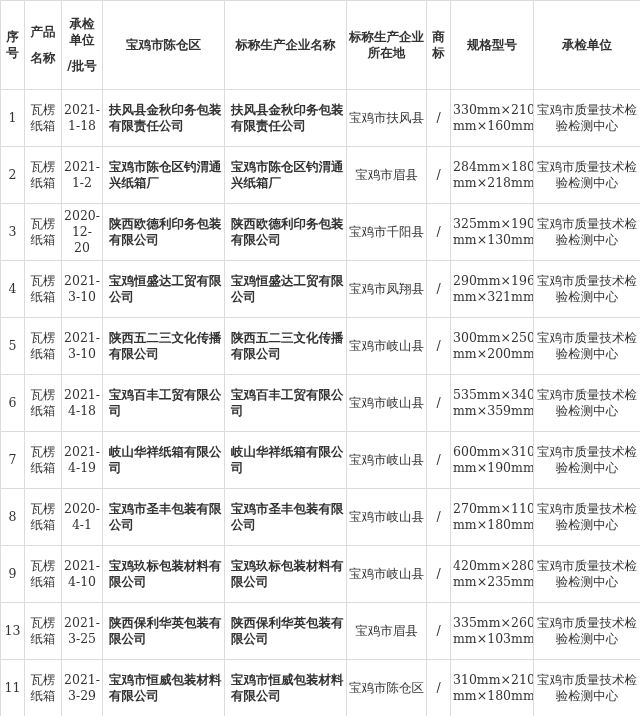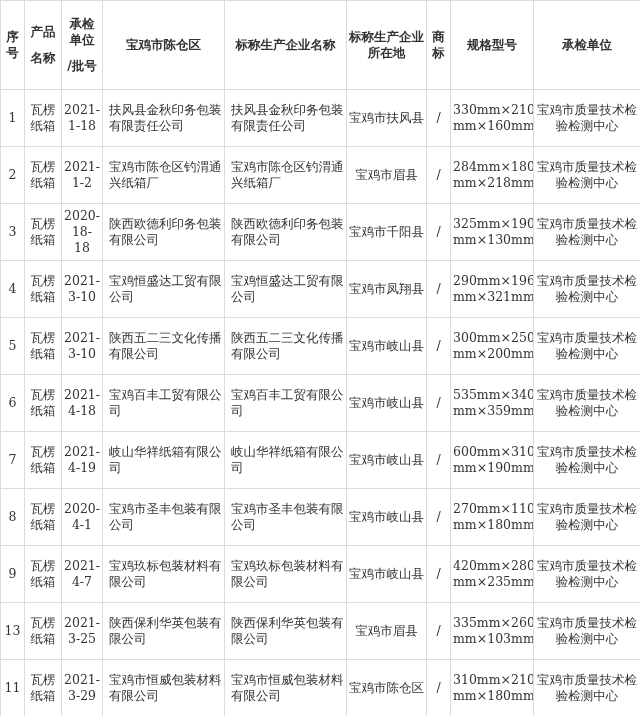--- a/index.html
+++ b/index.html
@@ -28,7 +28,7 @@
   }
   table.data-table td { height: 56px; }
   .c { text-align: center; }
-  .l { text-align: left; padding-left: 6px !important; }
+  .l { text-align: left; padding-left: 6px !important; font-weight: bold; }
   .hdr-prod span { display: block; line-height: 16px; }
   .hdr-prod .gap { height: 10px; }
   .date span, .spec span, .prod span { display: block; }

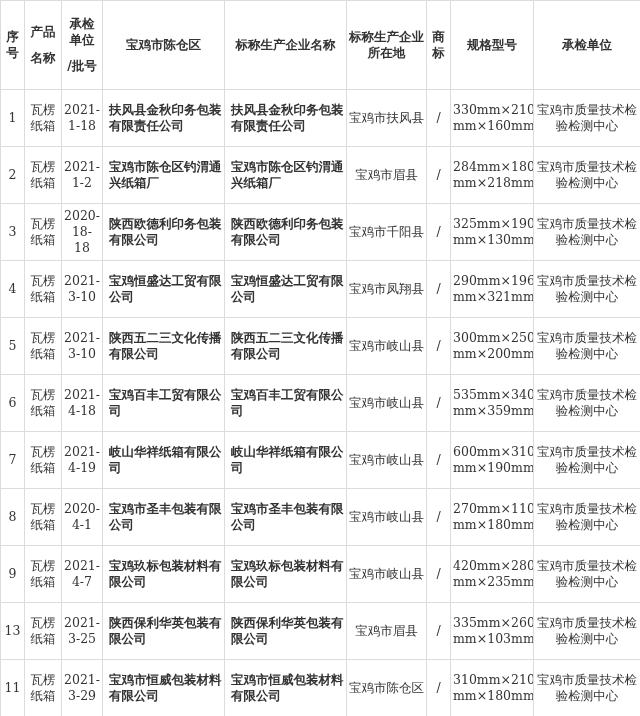--- a/index.html
+++ b/index.html
@@ -118,7 +118,7 @@
         </td>
       <td class="c date">
           <span>2020-</span>
-          <span>18-18</span>
+          <span>12-20</span>
         </td>
       <td class="l">陕西欧德利印务包装有限公司</td>
       <td class="l">陕西欧德利印务包装有限公司</td>

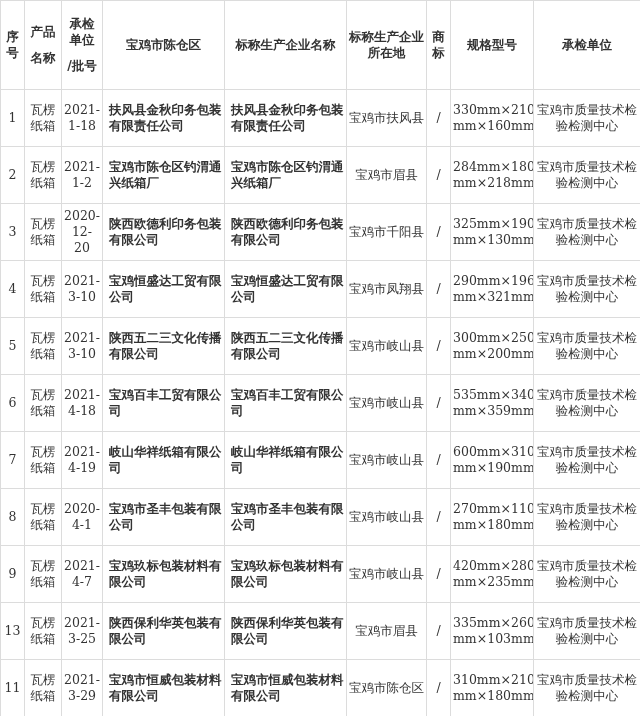--- a/index.html
+++ b/index.html
@@ -238,7 +238,7 @@
         </td>
       <td class="c date">
           <span>2021-</span>
-          <span>4-7</span>
+          <span>4-10</span>
         </td>
       <td class="l">宝鸡玖标包装材料有限公司</td>
       <td class="l">宝鸡玖标包装材料有限公司</td>

